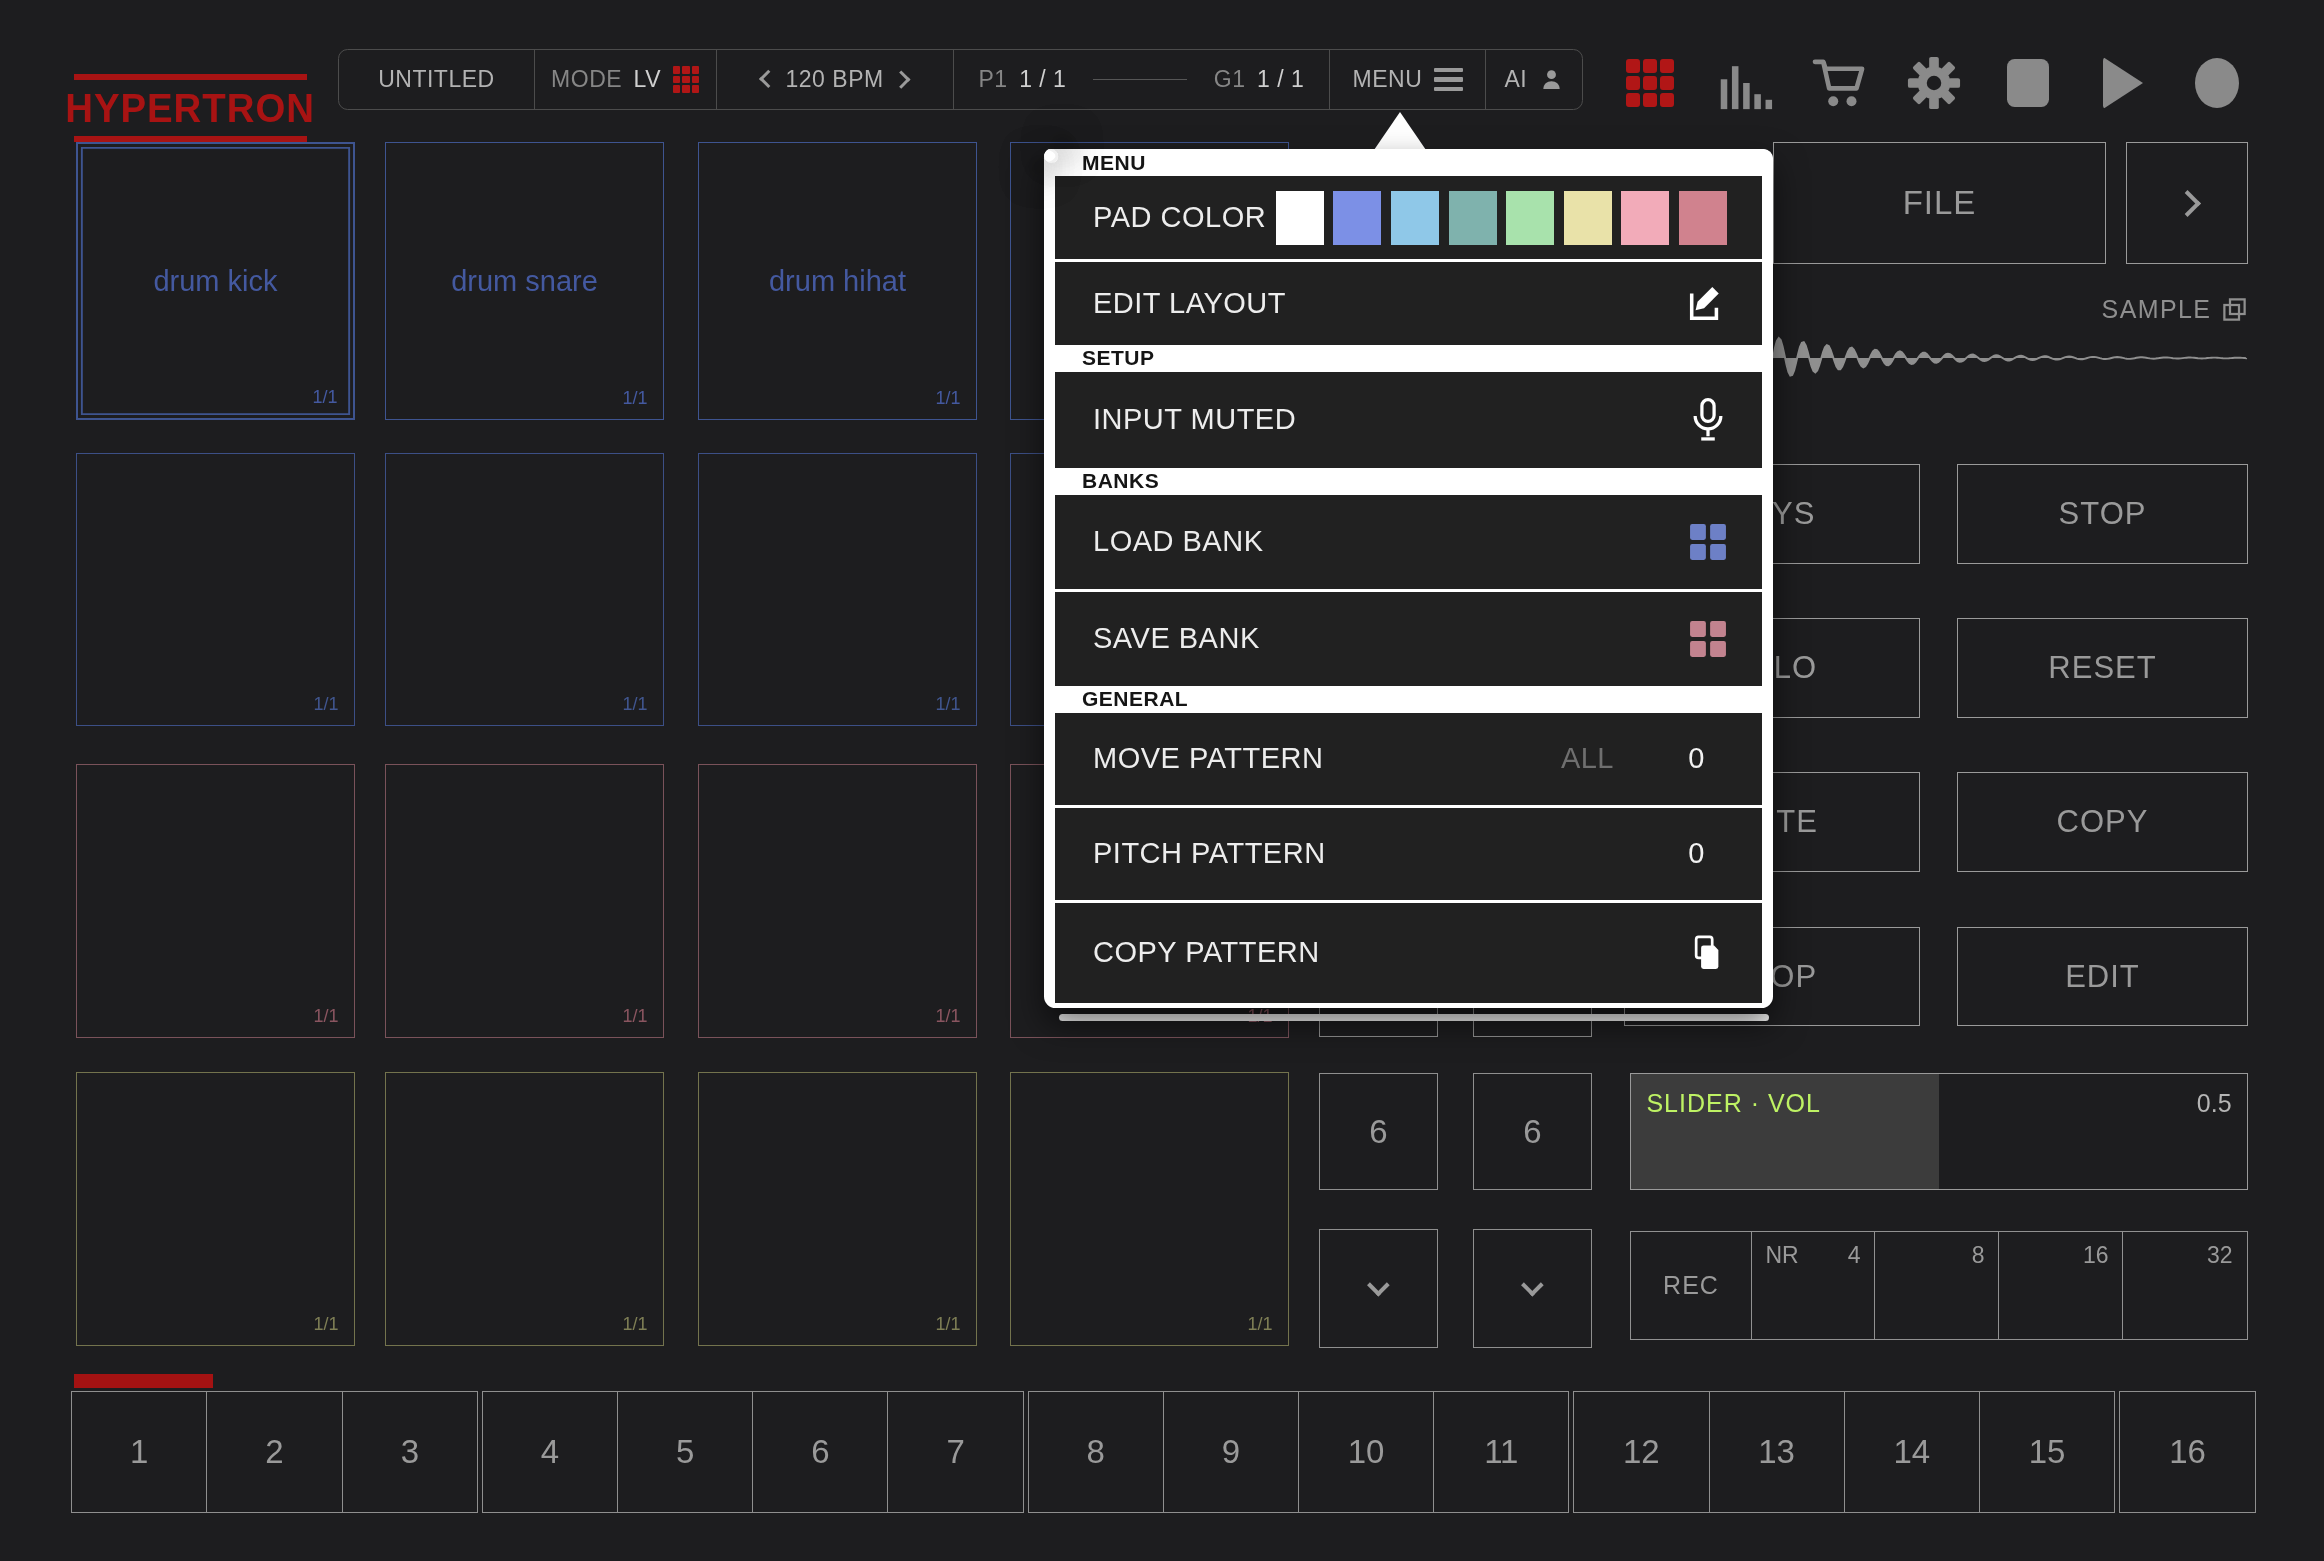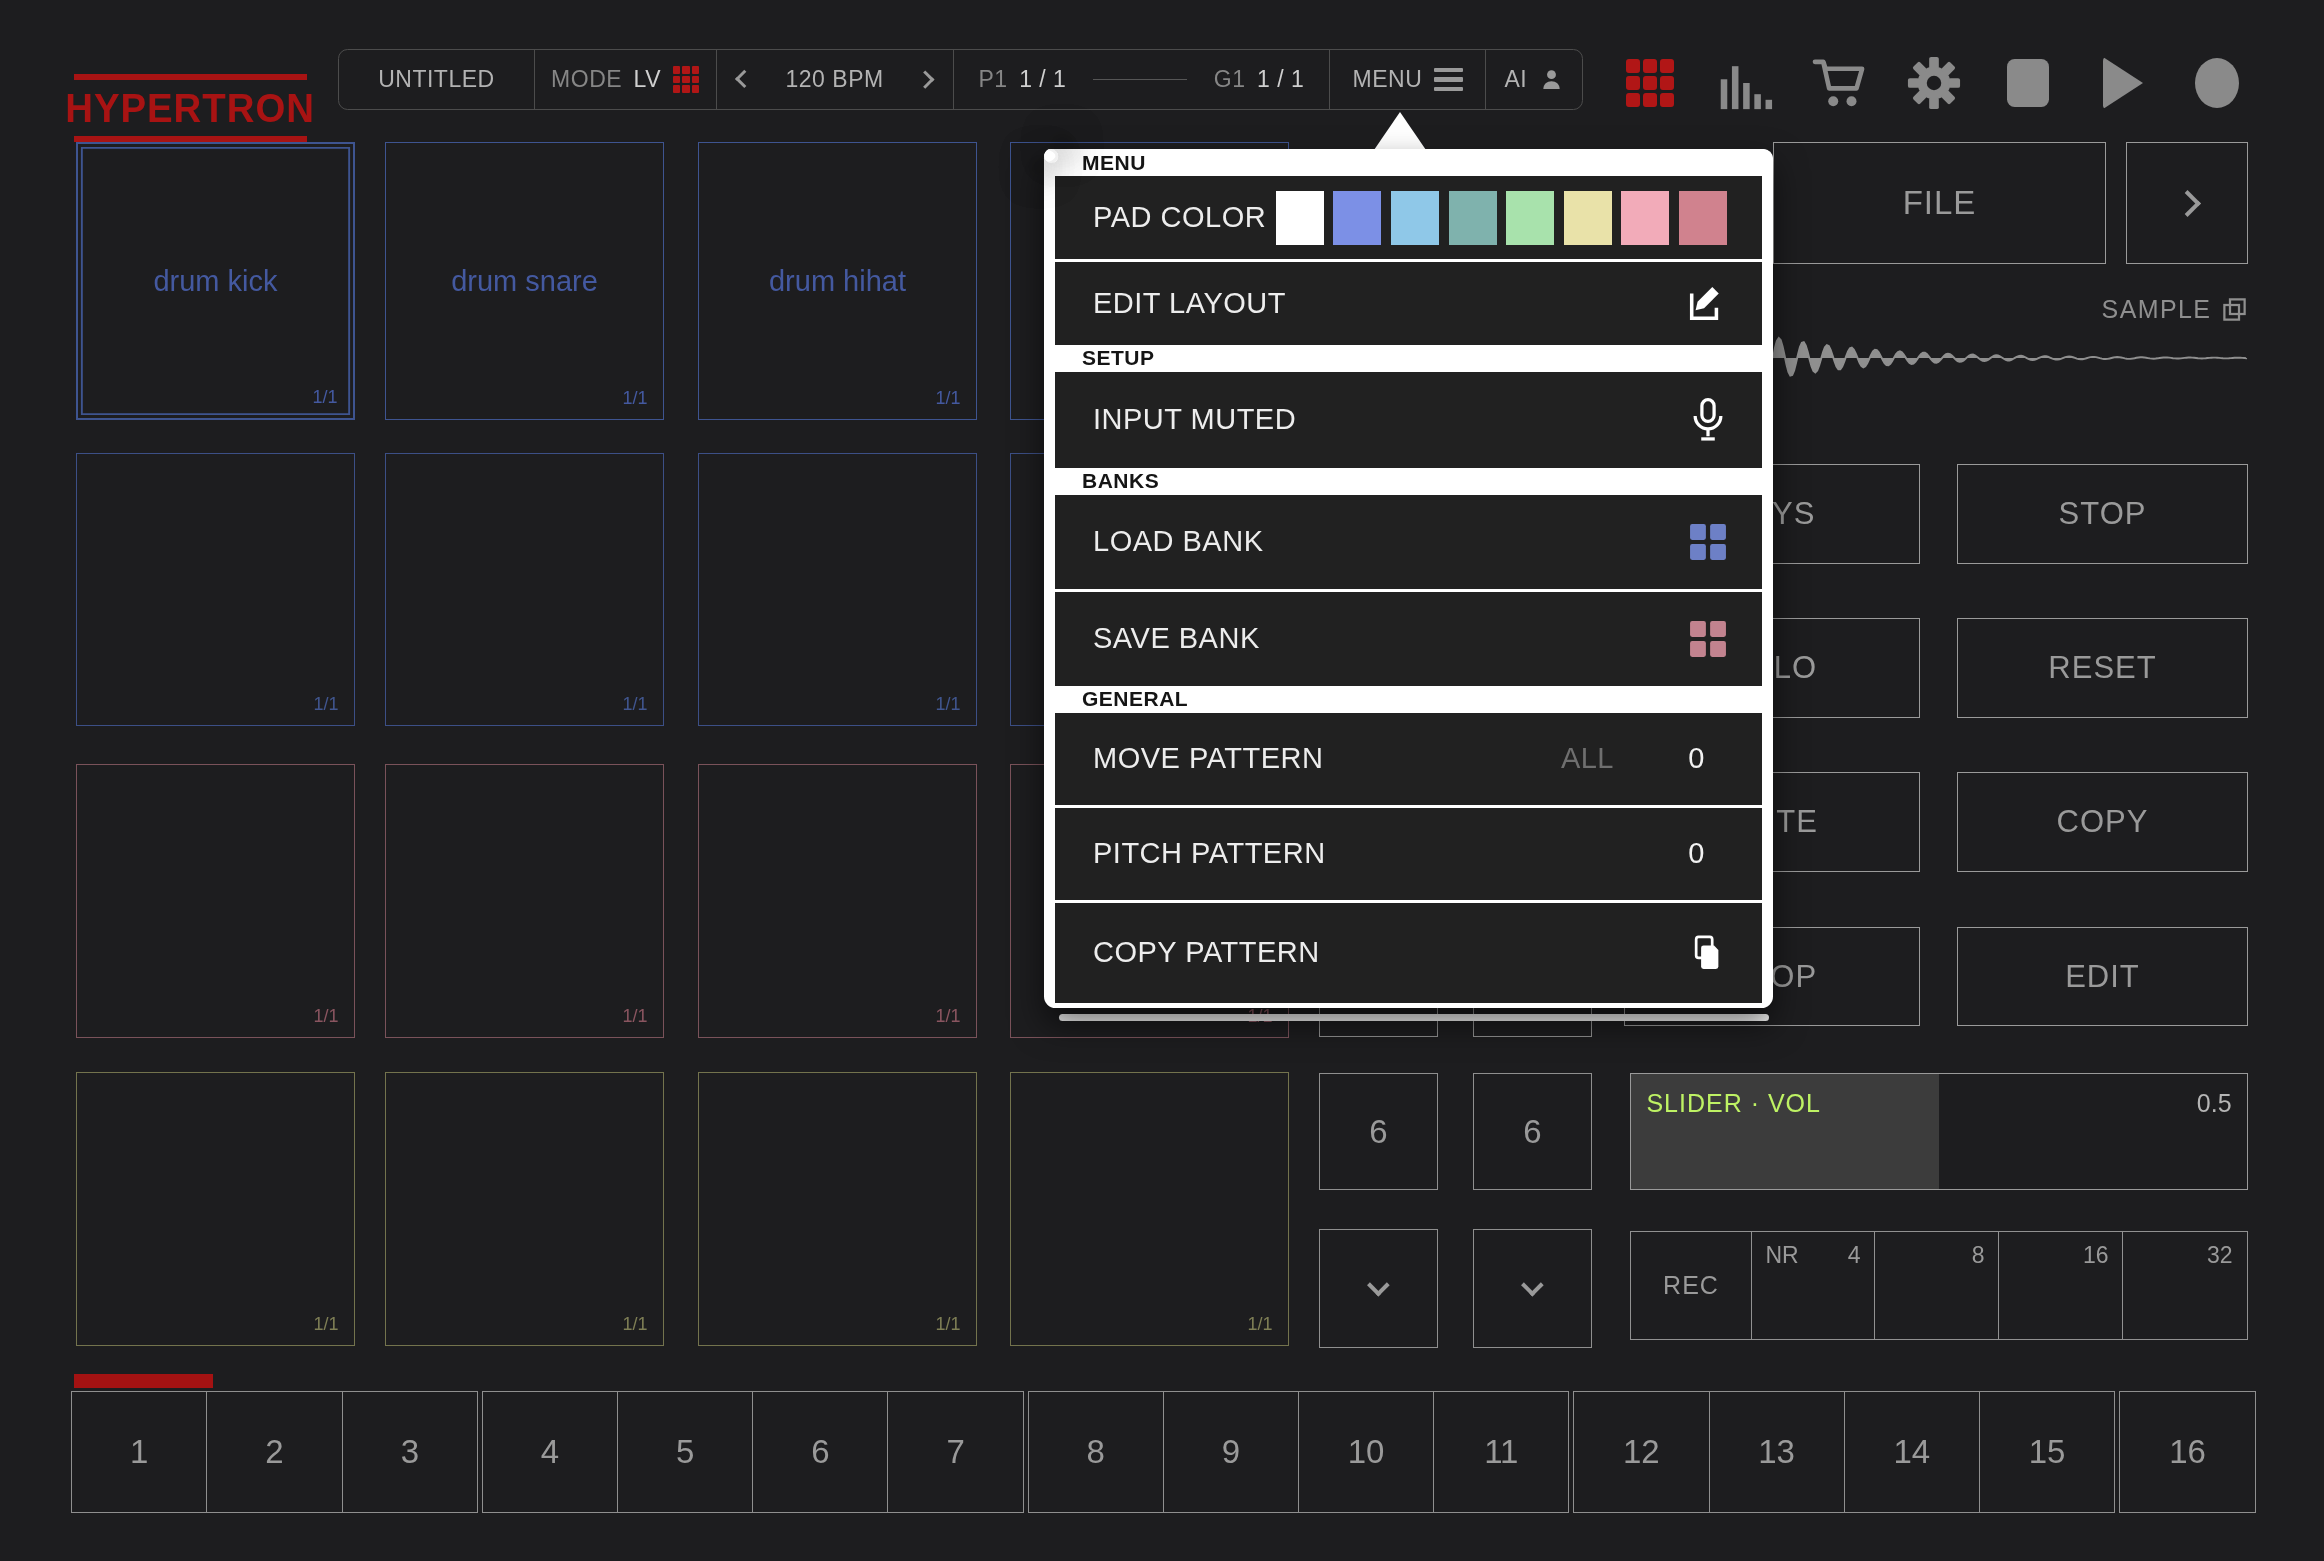--- a/index.html
+++ b/index.html
@@ -131,7 +131,7 @@
           <i></i>
         </span>
     </div>
-    <div class="tb-cell" style="width:237px;justify-content:space-between;padding:0 21px">
+    <div class="tb-cell" style="width:237px;padding:0 21px">
       <span class="chev l"></span>
       <span>120 BPM</span>
       <span class="chev r"></span>

